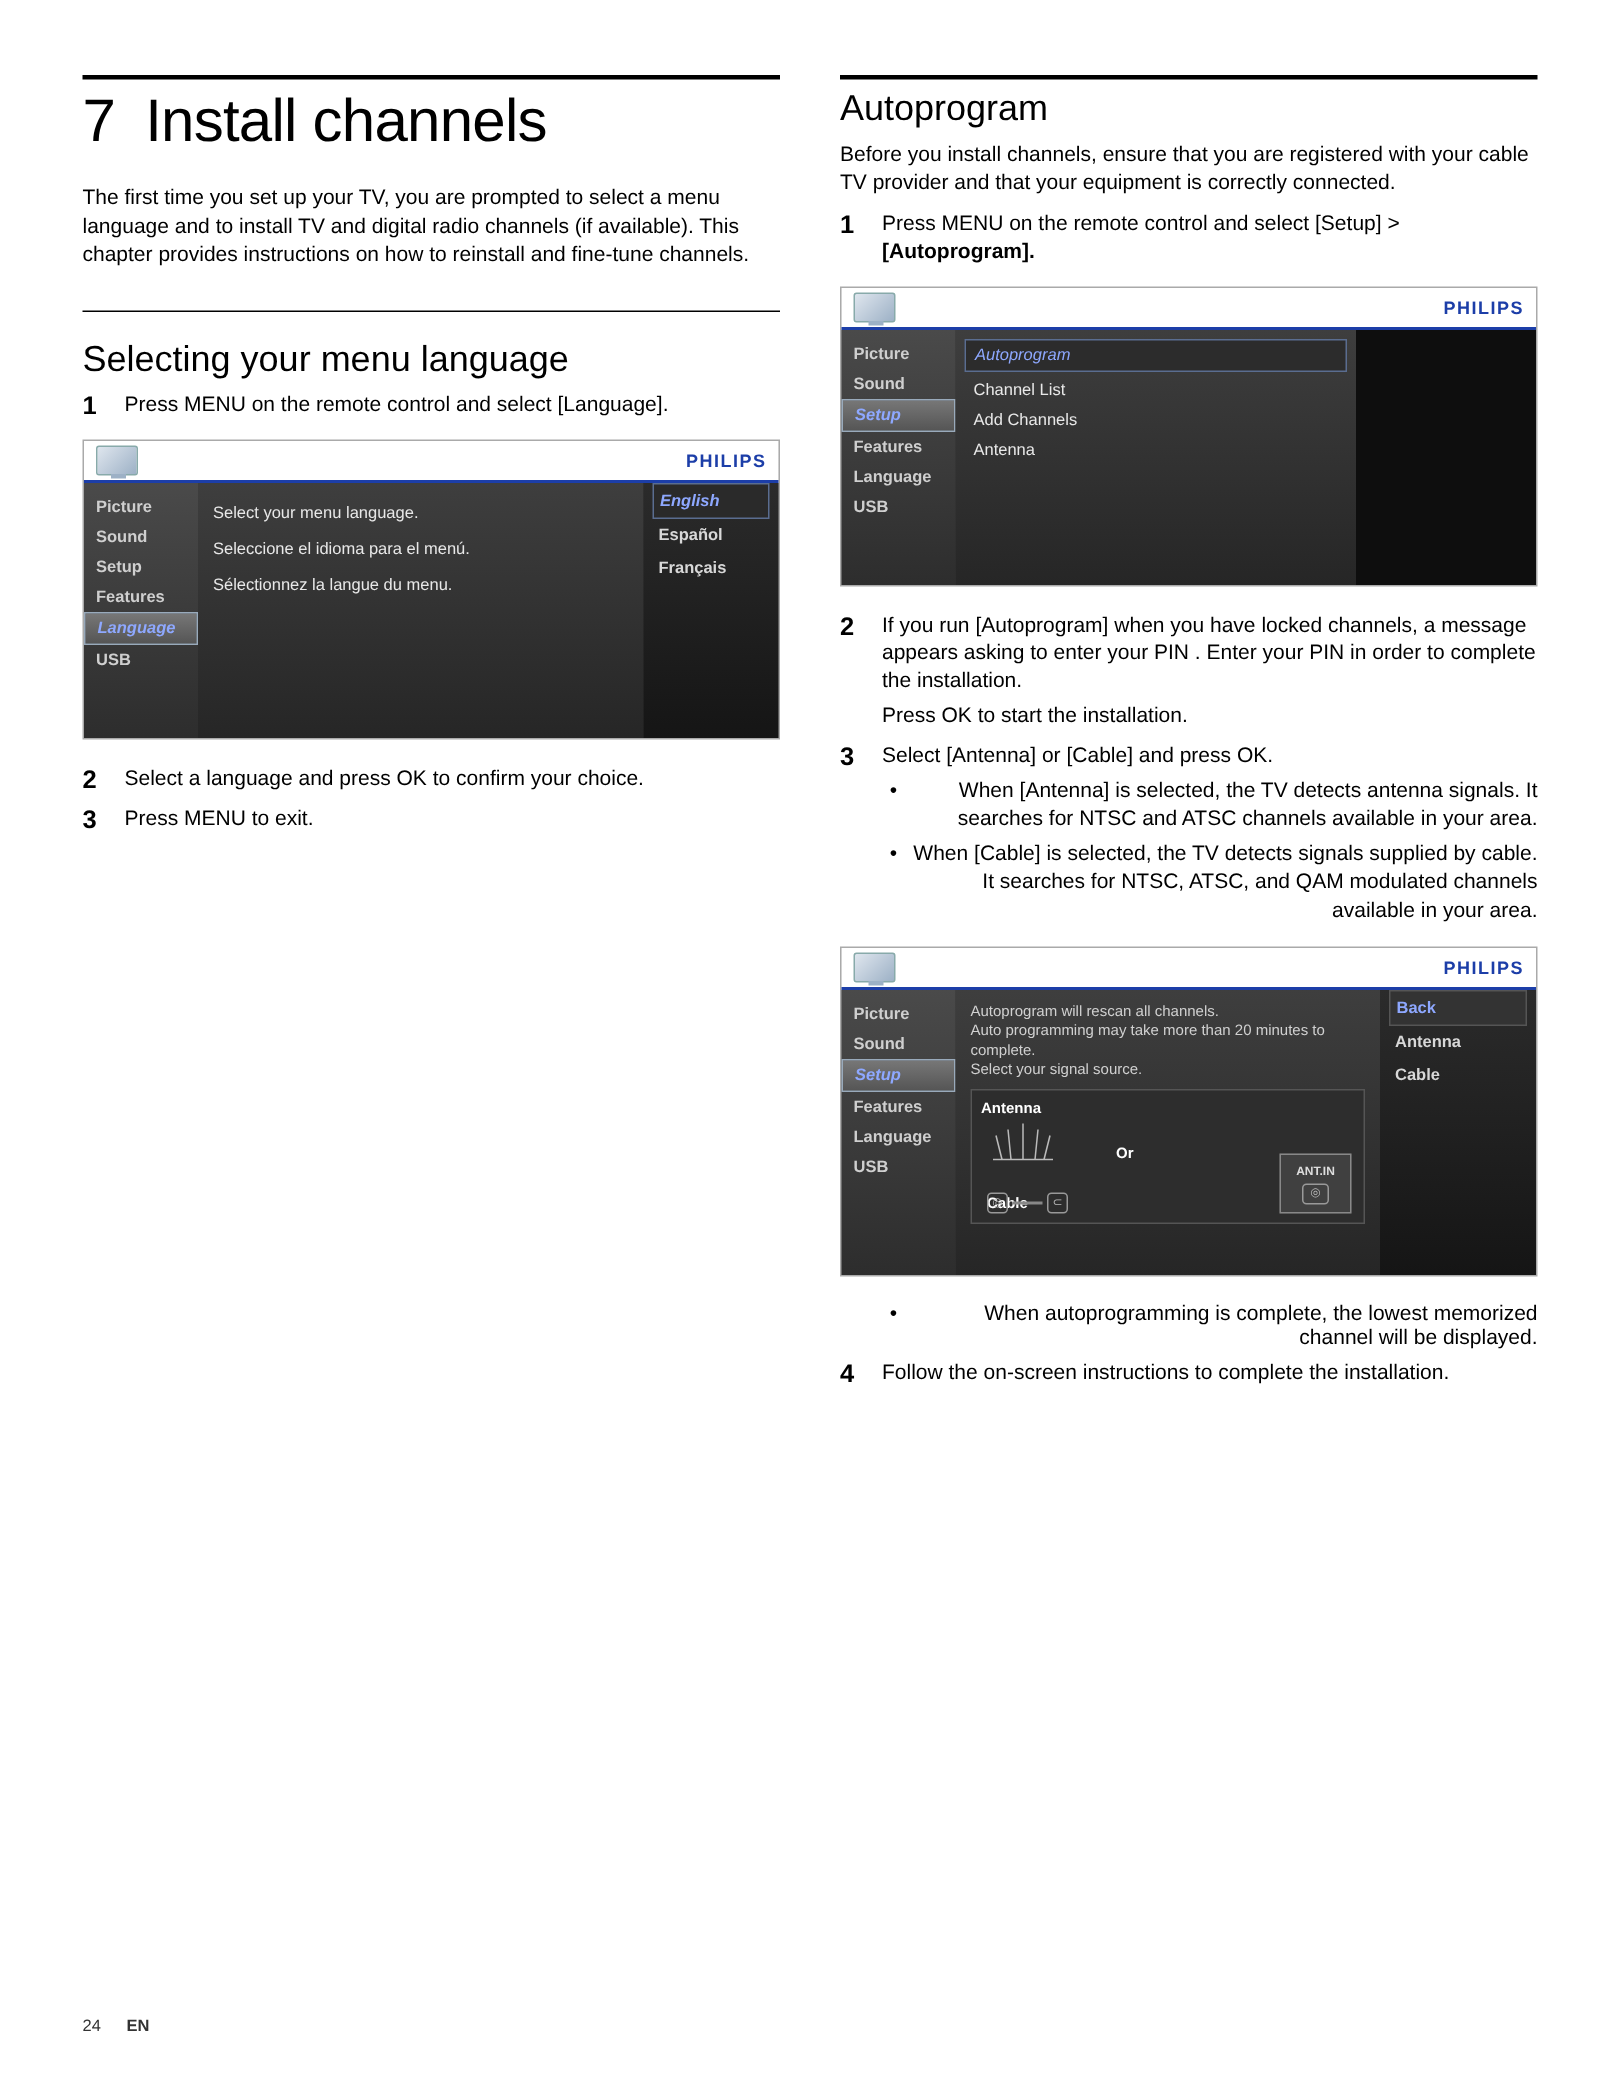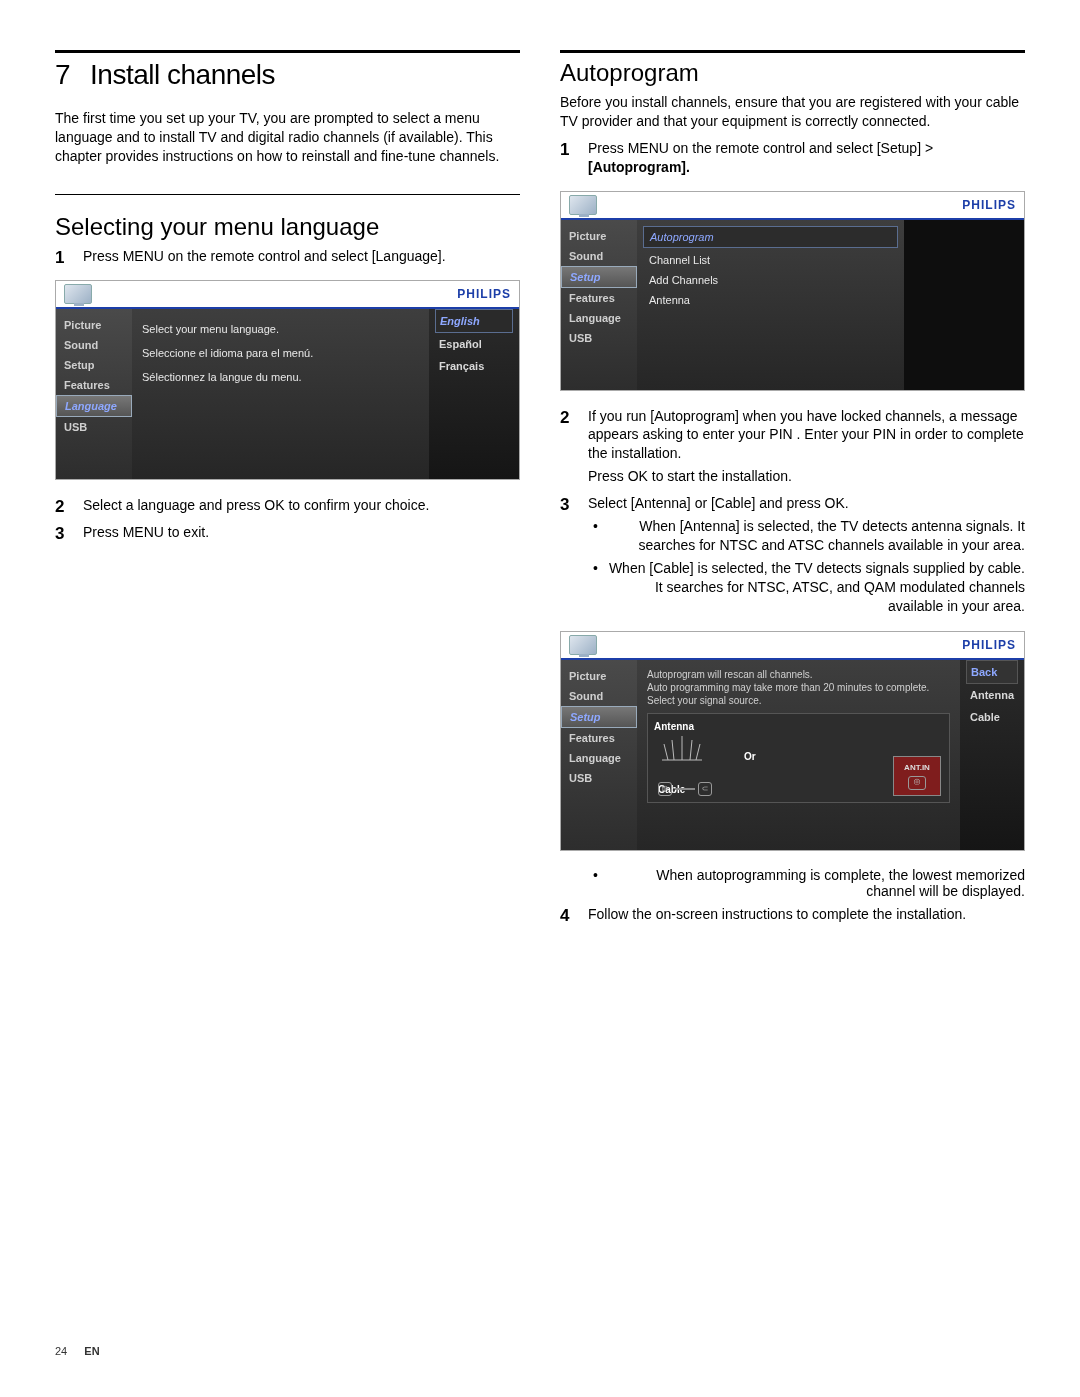--- a/index.html
+++ b/index.html
@@ -8,7 +8,7 @@
   .sub-rule { border-top: 1.5px solid #000; margin-bottom: 4px; }
   .cols { display: flex; gap: 40px; }
   .col { flex: 1; min-width: 0; }
-  h1 { font-weight: 400; font-size: 28px; letter-spacing: -0.5px; margin-bottom: 18px; }
+  h1 { font-weight: 400; font-size: 40px; letter-spacing: -0.5px; margin-bottom: 18px; }
   .chnum { margin-right: 20px; }
   h2 { font-weight: 400; font-size: 24px; margin: 18px 0 6px; }
   p.intro { font-size: 14px; line-height: 1.35; margin-bottom: 28px; }

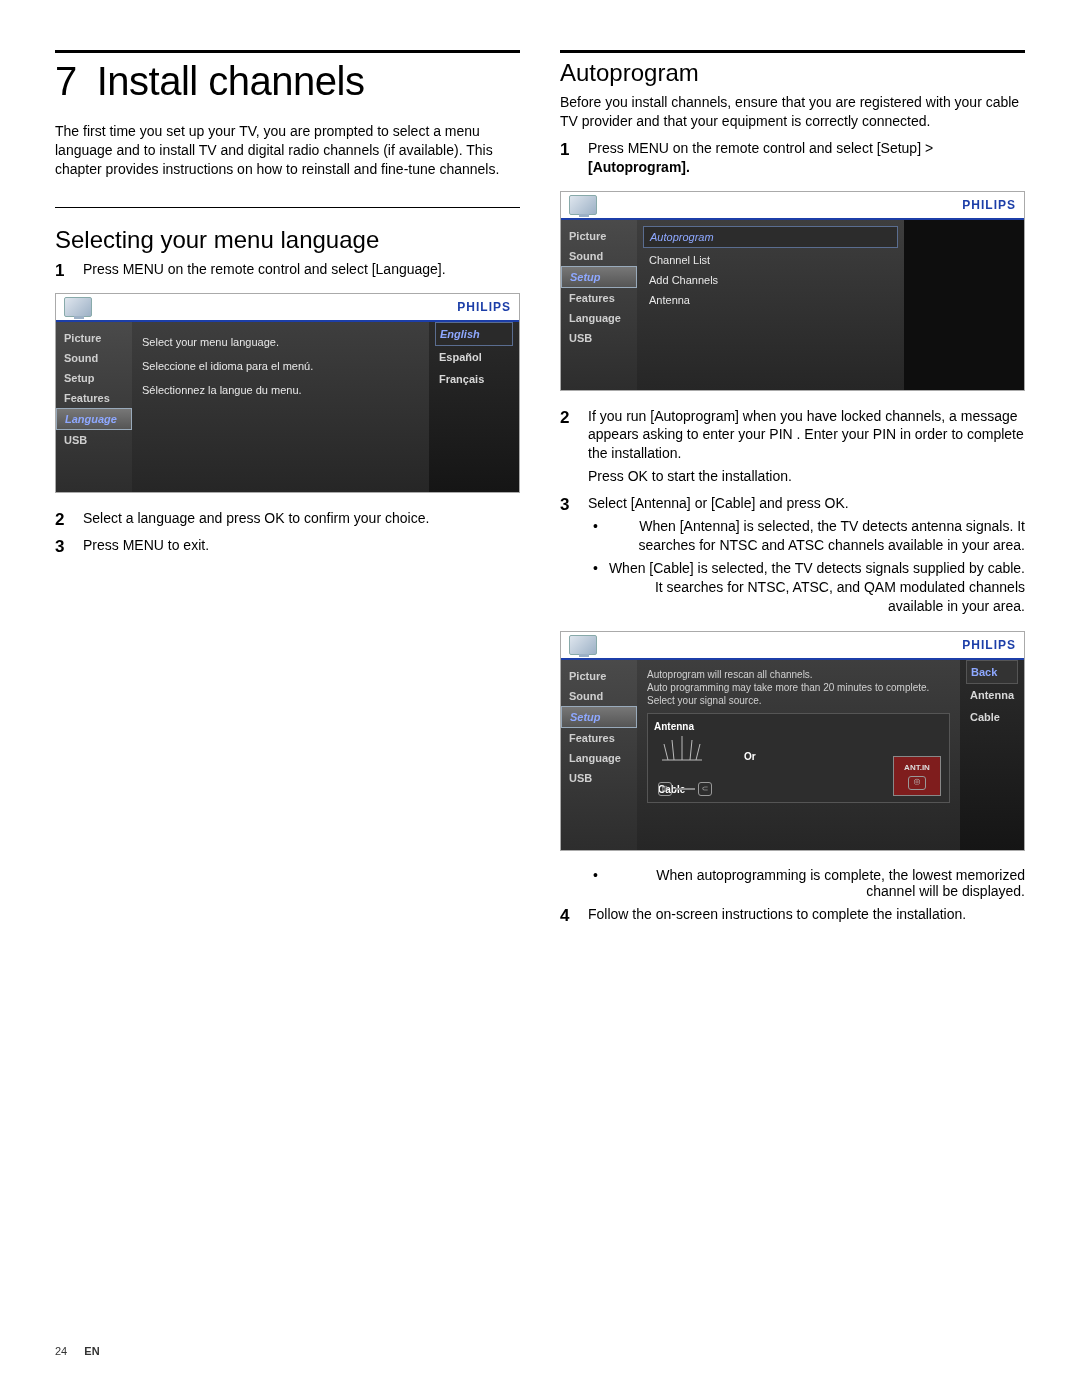--- a/index.html
+++ b/index.html
@@ -224,7 +224,7 @@
             </div>
           </div>
         </div>
-        <div class="ssright" style="width:64px;">
+        <div class="ssright" style="width:104px;">
           <div class="sel">Back</div>
           <div>Antenna</div>
           <div>Cable</div>

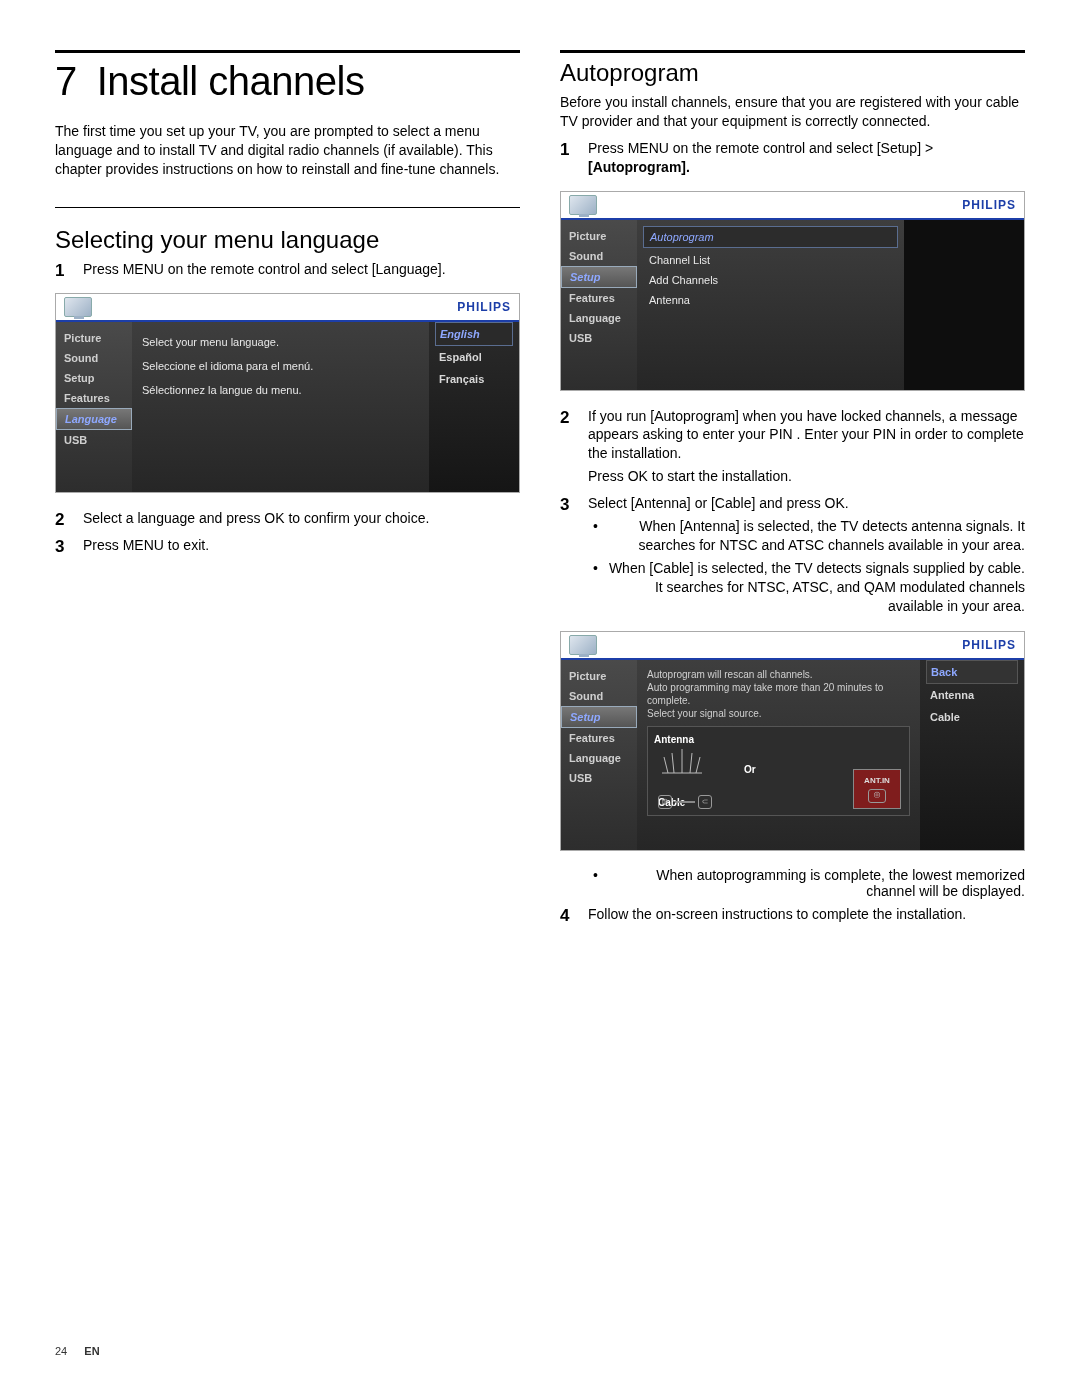--- a/index.html
+++ b/index.html
@@ -47,7 +47,7 @@
   .cabledraw { position:absolute; left:10px; bottom:6px; display:flex; align-items:center; gap:4px; }
   .connector { width:14px; height:14px; border:1px solid #999; border-radius:3px; display:flex; align-items:center; justify-content:center; color:#bbb; font-size:8px; }
   .orbox { position:absolute; left:96px; top:36px; color:#fff; font-weight:700; font-size:10px; }
-  .tvbox { position:absolute; right:8px; bottom:6px; width:48px; height:40px; border:1px solid #888; background:#7f1d1d; display:flex; flex-direction:column; align-items:center; justify-content:center; font-size:8px; color:#ccc; }
+  .tvbox { position:absolute; right:8px; bottom:6px; width:48px; height:40px; border:1px solid #888; background:#404040; display:flex; flex-direction:column; align-items:center; justify-content:center; font-size:8px; color:#ccc; }
   .tvbox .antin { font-weight:700; margin-bottom:2px; color:#ddd; }
   .pagefoot { position:absolute; bottom:40px; left:55px; font-size:11px; color:#333; }
   .pagefoot .pg { margin-right:14px; }

